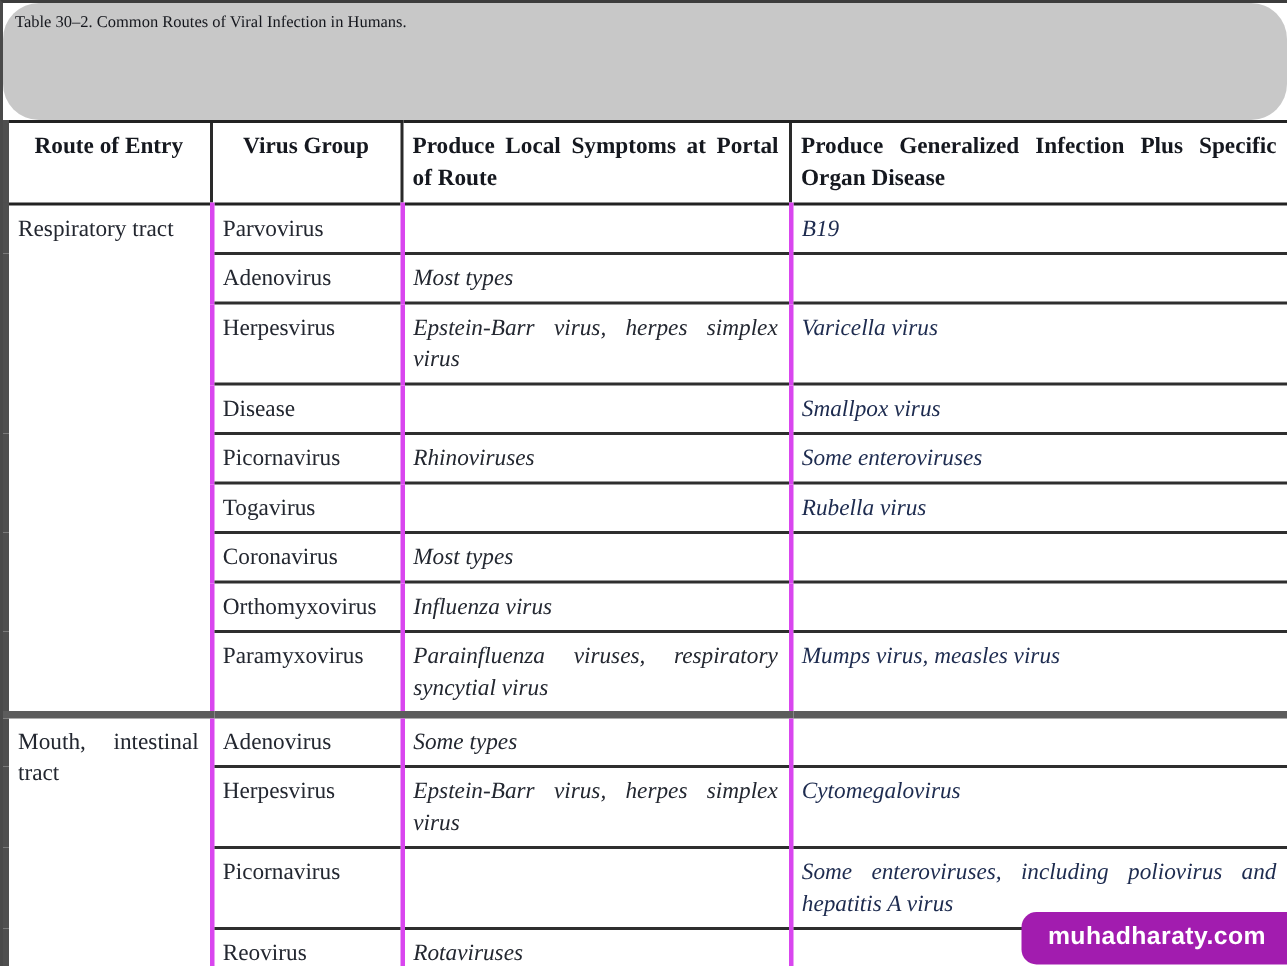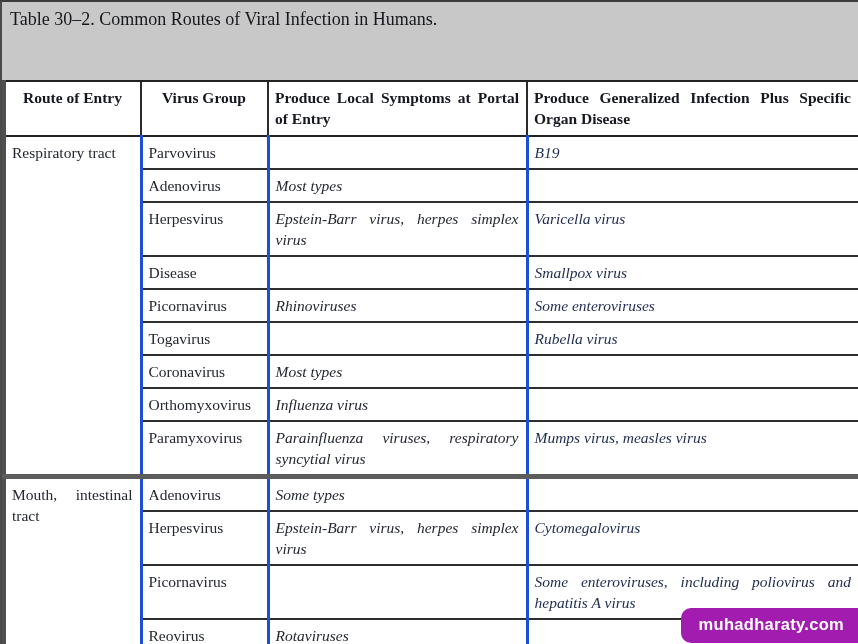--- a/index.html
+++ b/index.html
@@ -20,8 +20,9 @@
     background: #c8c8c8;
     box-sizing: border-box;
     padding: 7px 10px 0 8px;
-    font-size: 18px;
+    font-size: 11px;
     color: #15171d;
+    border-radius: 24px;
   }
   table.doc-table {
     border-collapse: collapse;

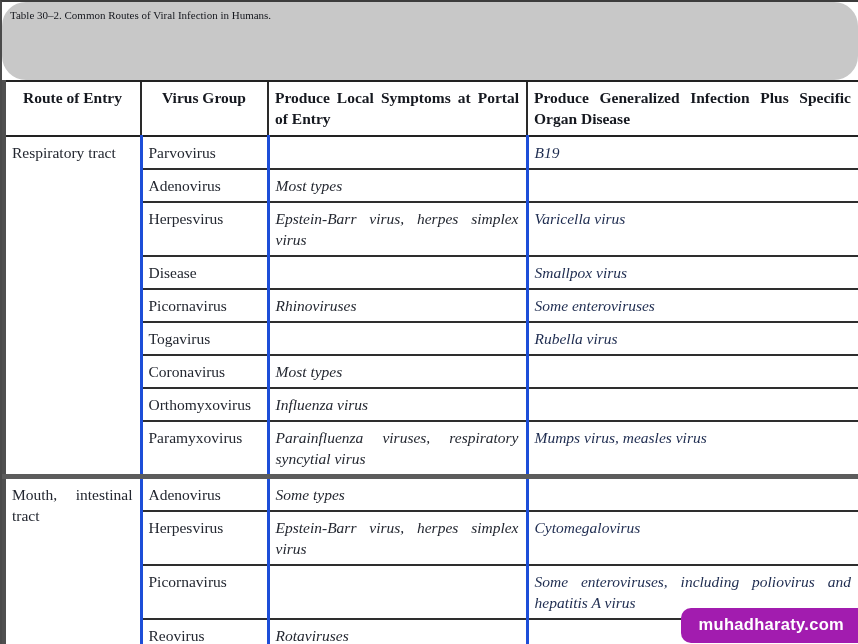--- a/index.html
+++ b/index.html
@@ -93,7 +93,7 @@
       <tr>
         <th>Route of Entry</th>
         <th class="vsep">Virus Group</th>
-        <th class="vsep justify">Produce Local Symptoms at Portal of Entry</th>
+        <th class="vsep justify">Produce Local Symptoms at Portal of Route</th>
         <th class="vsep justify">Produce Generalized Infection Plus Specific Organ Disease</th>
       </tr>
     </thead>

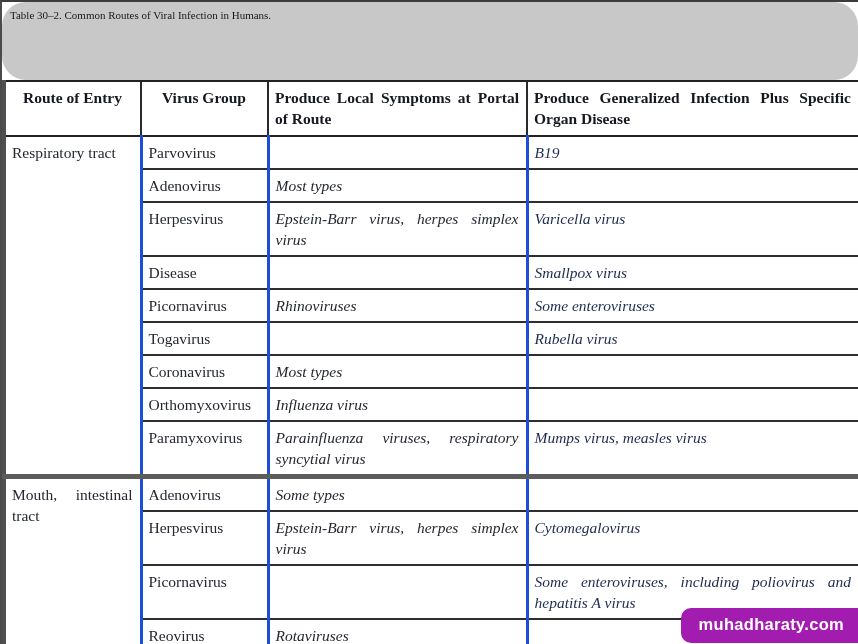--- a/index.html
+++ b/index.html
@@ -53,7 +53,7 @@
     padding: 5px 7px 5px 6px;
     border-top: 2px solid #2e2e2e;
   }
-  th.vsep, td.vsep { border-left: 3px solid #1d4ed8; }
+  th.vsep, td.vsep { border-left: 3px solid #d946ef; }
   th.vsep { border-left: 2px solid #2a2a2a; }
   tr.section-start > td { border-top: 5px solid #5c5c5c; }
   td.route-cell { text-align: justify; margin-left: 16px; }

